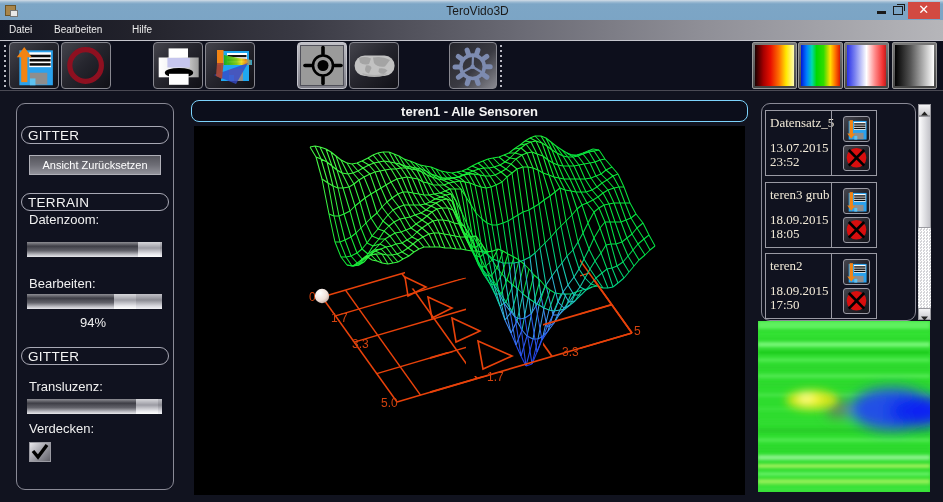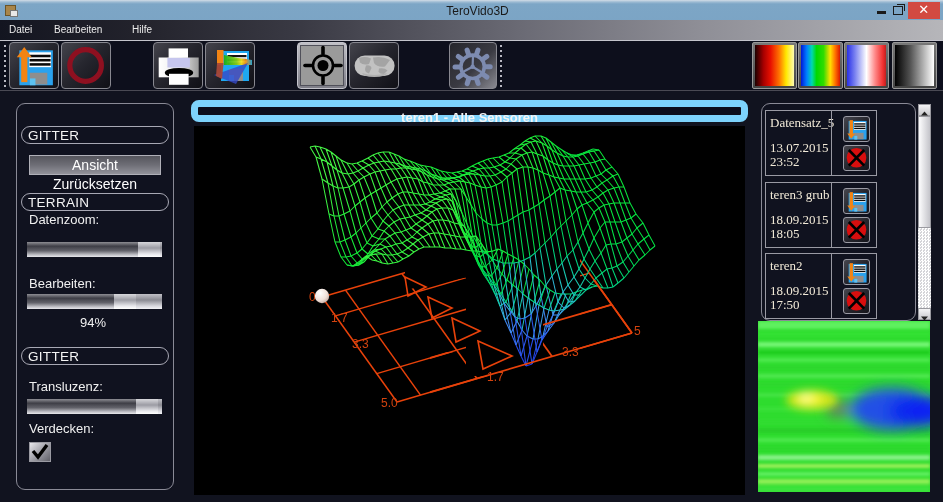--- a/index.html
+++ b/index.html
@@ -26,7 +26,7 @@
 .slider .handle{position:absolute;top:0;height:100%;background:linear-gradient(180deg,#d8d8dc 0%,#9c9ca4 40%,#e8e8ec 80%,#ffffff 100%)}
 #resetbtn{position:absolute;left:29px;top:155px;width:132px;height:20px;border:1px solid #b0b0b8;background:linear-gradient(180deg,#55555c 0%,#6e6e76 50%,#92929a 100%);color:#fff;font-size:14px;text-align:center;line-height:19px}
 #checkbox{position:absolute;left:29px;top:442px;width:22px;height:20px;border:1px solid #9a9aa2;background:linear-gradient(135deg,#e8e8ec 0%,#a0a0a8 50%,#606068 100%)}
-#viewhdr{position:absolute;left:191px;top:100px;width:557px;height:22px;border:7px solid #7dd3fc;border-radius:8px;background:#0c0e1b;color:#f4f4f4;font-size:13px;font-weight:bold;text-align:center;line-height:21px}
+#viewhdr{position:absolute;left:191px;top:100px;width:557px;height:22px;border:1px solid #7dd3fc;border-radius:8px;background:#0c0e1b;color:#f4f4f4;font-size:13px;font-weight:bold;text-align:center;line-height:21px}
 #viewport{position:absolute;left:194px;top:126px;width:551px;height:369px;background:#000}
 #rightpanel{position:absolute;left:761px;top:103px;width:155px;height:218px;border:1px solid #8a8a96;border-radius:9px;background:#10121f}
 .item{position:absolute;left:765px;width:112px;height:66px;border:1px solid #9a9aa4;color:#f2ead8;font-family:"Liberation Serif",serif;font-size:13px}

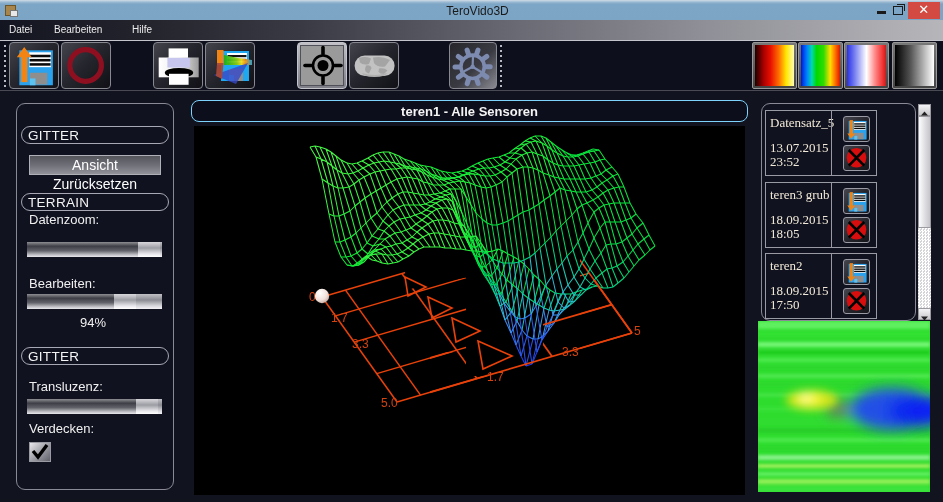--- a/index.html
+++ b/index.html
@@ -24,7 +24,7 @@
 .slider .fill{position:absolute;left:0;top:0;height:100%;background:linear-gradient(180deg,#8e8e94 0%,#3e3e46 28%,#62626a 58%,#bcbcc2 84%,#e8e8ec 100%)}
 .slider .rest{position:absolute;top:0;height:100%;background:linear-gradient(180deg,#c0c0c6 0%,#8a8a92 40%,#d8d8de 80%,#f2f2f6 100%)}
 .slider .handle{position:absolute;top:0;height:100%;background:linear-gradient(180deg,#d8d8dc 0%,#9c9ca4 40%,#e8e8ec 80%,#ffffff 100%)}
-#resetbtn{position:absolute;left:29px;top:155px;width:132px;height:20px;border:1px solid #b0b0b8;background:linear-gradient(180deg,#55555c 0%,#6e6e76 50%,#92929a 100%);color:#fff;font-size:14px;text-align:center;line-height:19px}
+#resetbtn{position:absolute;left:29px;top:155px;width:132px;height:20px;border:1px solid #b0b0b8;background:linear-gradient(180deg,#55555c 0%,#6e6e76 50%,#92929a 100%);color:#fff;font-size:11px;text-align:center;line-height:19px}
 #checkbox{position:absolute;left:29px;top:442px;width:22px;height:20px;border:1px solid #9a9aa2;background:linear-gradient(135deg,#e8e8ec 0%,#a0a0a8 50%,#606068 100%)}
 #viewhdr{position:absolute;left:191px;top:100px;width:557px;height:22px;border:1px solid #7dd3fc;border-radius:8px;background:#0c0e1b;color:#f4f4f4;font-size:13px;font-weight:bold;text-align:center;line-height:21px}
 #viewport{position:absolute;left:194px;top:126px;width:551px;height:369px;background:#000}

